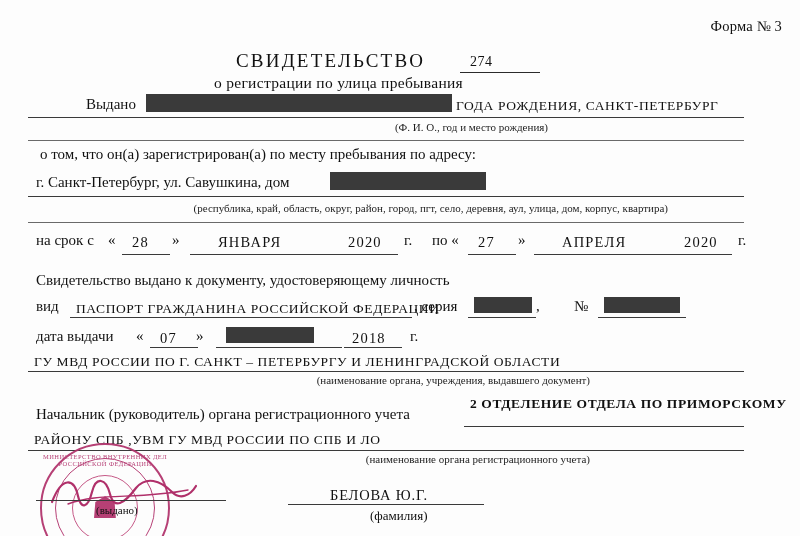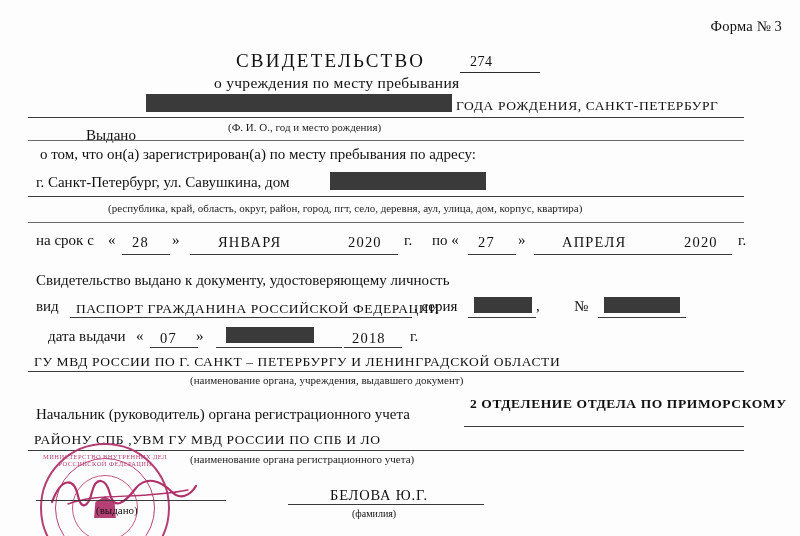--- a/index.html
+++ b/index.html
@@ -164,7 +164,7 @@
   <div class="abs title nowrap">СВИДЕТЕЛЬСТВО</div>
   <div class="abs title-num nowrap">274</div>
   <div class="abs title-num-rule"></div>
-  <div class="abs subtitle nowrap">о учреждения по месту пребывания</div>
+  <div class="abs subtitle nowrap">о регистрации по улица пребывания</div>
 
   <div class="abs lbl nowrap" style="left:86px; top:96px;margin-top:31px;">Выдано</div>
   <div class="abs redact" style="left:146px; top:94px; width:306px; height:18px;"></div>

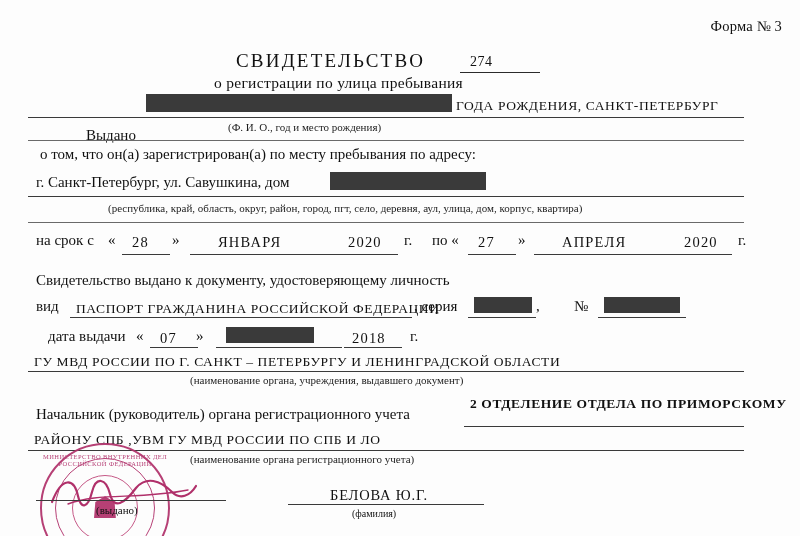--- a/index.html
+++ b/index.html
@@ -166,7 +166,7 @@
   <div class="abs title-num-rule"></div>
   <div class="abs subtitle nowrap">о регистрации по улица пребывания</div>
 
-  <div class="abs lbl nowrap" style="left:86px; top:96px;margin-top:31px;">Выдано</div>
+  <div class="abs lbl nowrap" style="left:86px; top:96px;">Выдано</div>
   <div class="abs redact" style="left:146px; top:94px; width:306px; height:18px;"></div>
   <div class="abs caps nowrap" style="left:456px; top:98px;">ГОДА РОЖДЕНИЯ, САНКТ-ПЕТЕРБУРГ</div>
   <div class="abs rule" style="left:28px; top:117px; width:716px;"></div>

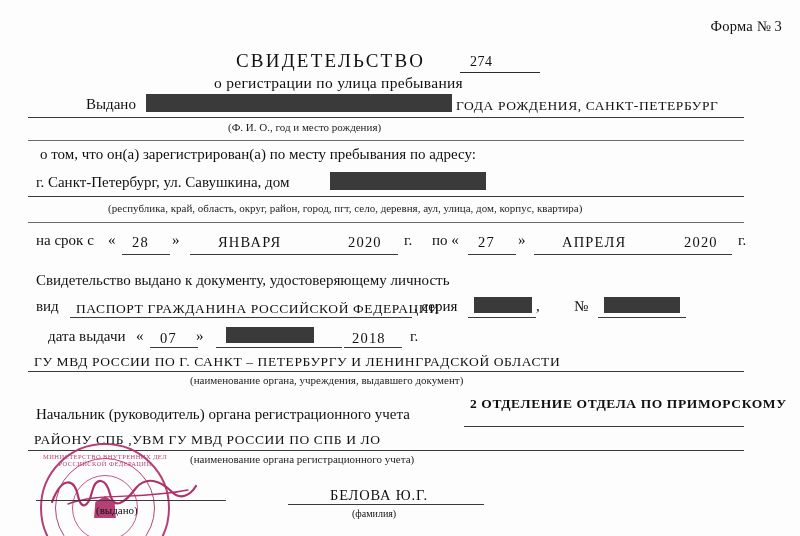--- a/index.html
+++ b/index.html
@@ -71,7 +71,7 @@
   .caption {
     font-size: 11px;
     color: #1d1d1d;
-    text-align: left;
+    text-align: right;
   }
   .caps {
     font-size: 13.5px;

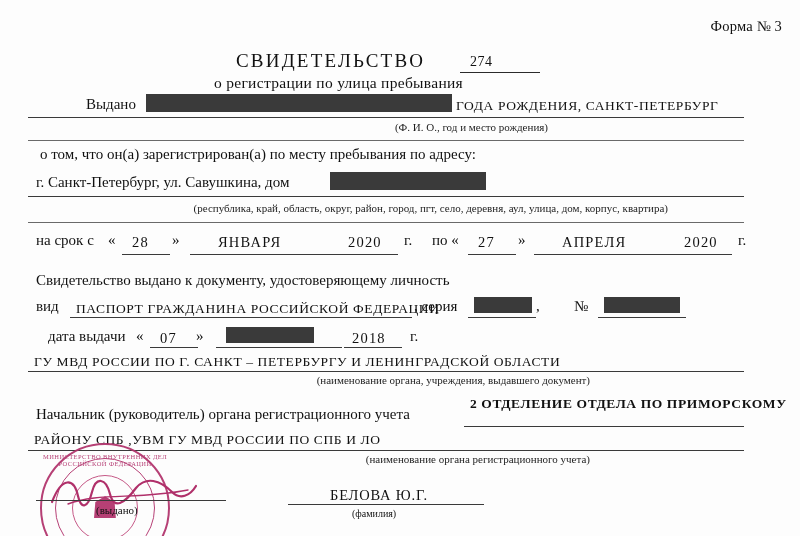--- a/index.html
+++ b/index.html
@@ -217,7 +217,7 @@
   <div class="abs rule" style="left:468px; top:317px; width:68px;"></div>
   <div class="abs rule" style="left:598px; top:317px; width:88px;"></div>
 
-  <div class="abs lbl nowrap" style="left:48px; top:328px;font-family:Liberation Serif, serif;">дата выдачи</div>
+  <div class="abs lbl nowrap" style="left:36px; top:328px;font-family:Liberation Serif, serif;">дата выдачи</div>
   <div class="abs lbl nowrap" style="left:136px; top:328px;">«</div>
   <div class="abs bold-val nowrap" style="left:160px; top:330px;">07</div>
   <div class="abs lbl nowrap" style="left:196px; top:328px;">»</div>

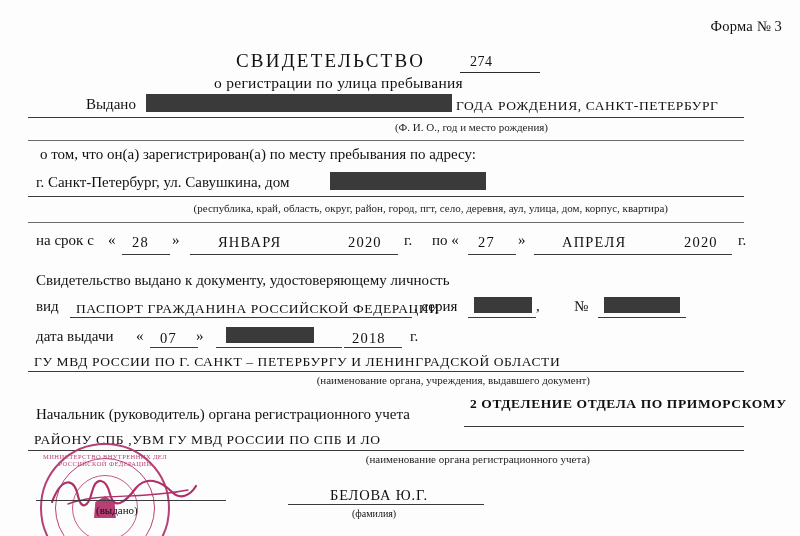--- a/index.html
+++ b/index.html
@@ -149,9 +149,9 @@
     letter-spacing: .8px;
   }
   .fam-cap {
-    left: 352px;
+    left: 370px;
     top: 508px;
-    font-size: 10px;
+    font-size: 13px;
   }
 </style>
 </head>

